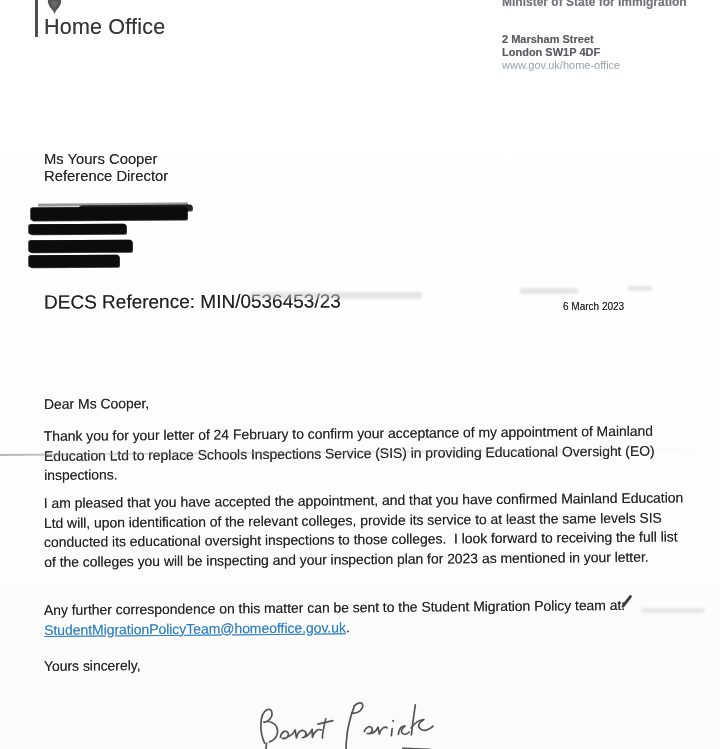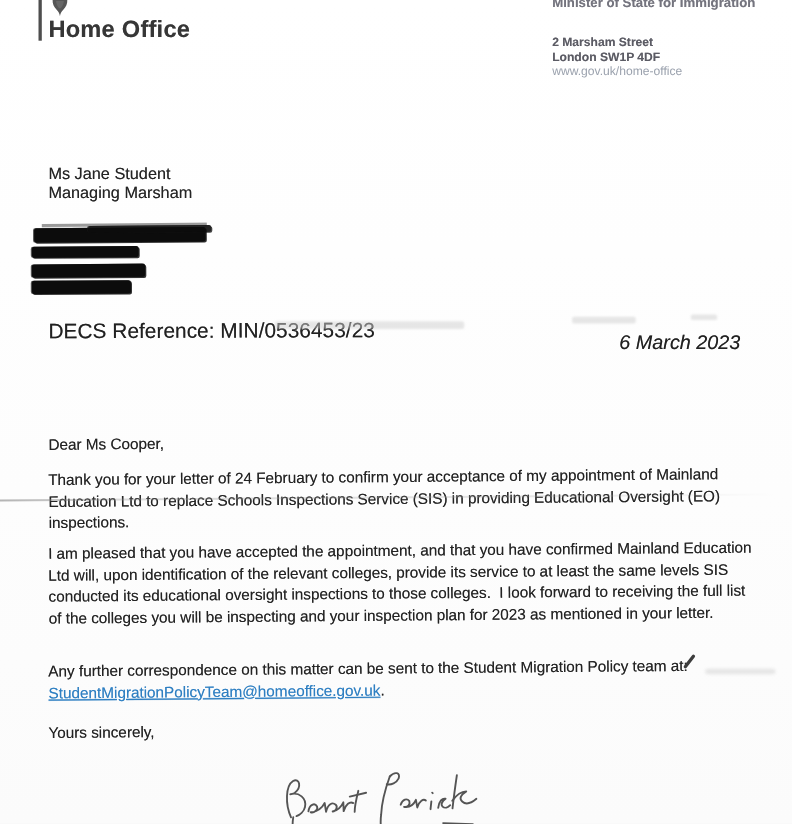--- a/index.html
+++ b/index.html
@@ -15,7 +15,7 @@
   
   .logo-bar{position:absolute;left:35px;top:0;width:3px;height:37px;background:#4e4e4e;}
   .crest{position:absolute;left:45px;top:0;width:19px;height:16px;}
-  .logo-text{position:absolute;left:44px;top:15px;font-size:21.5px;font-weight:700;
+  .logo-text{position:absolute;left:44px;top:15px;font-size:21.5px;font-weight:400;
     color:#363636;letter-spacing:.2px;text-shadow:0 0 .5px rgba(50,50,50,.55);}
   .hdr-right{position:absolute;left:502px;top:-4px;width:220px;}
   .minister{font-size:12px;font-weight:700;color:#74747e;line-height:13px;

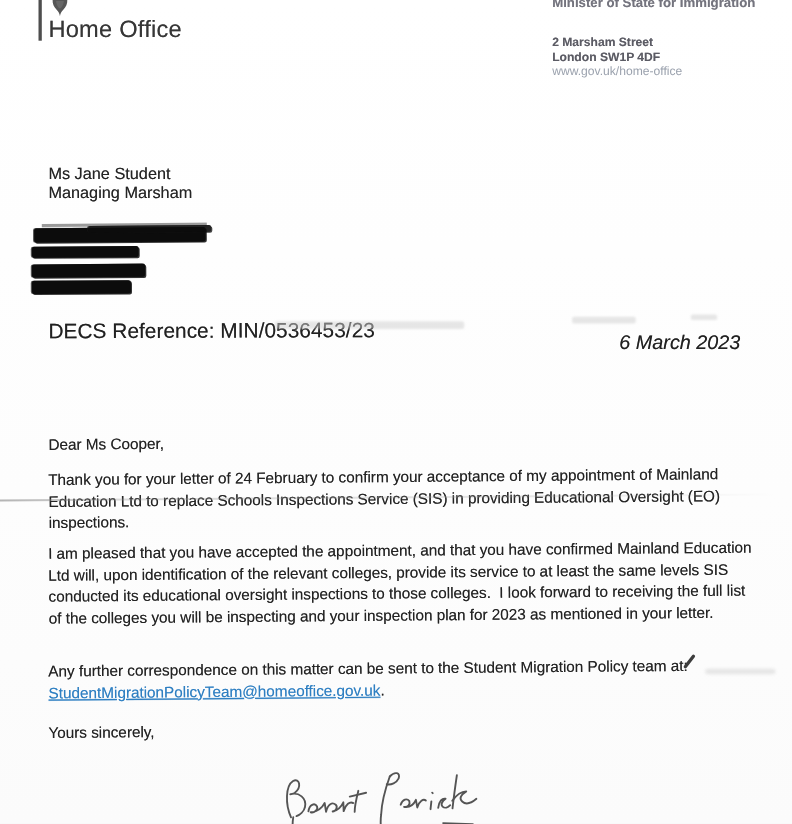--- a/index.html
+++ b/index.html
@@ -88,7 +88,7 @@
   </div>
 
   <div class="recipient">
-    <div>Ms Jane Student</div>
+    <div>Ms Yours Cooper</div>
     <div>Managing Marsham</div>
   </div>
 

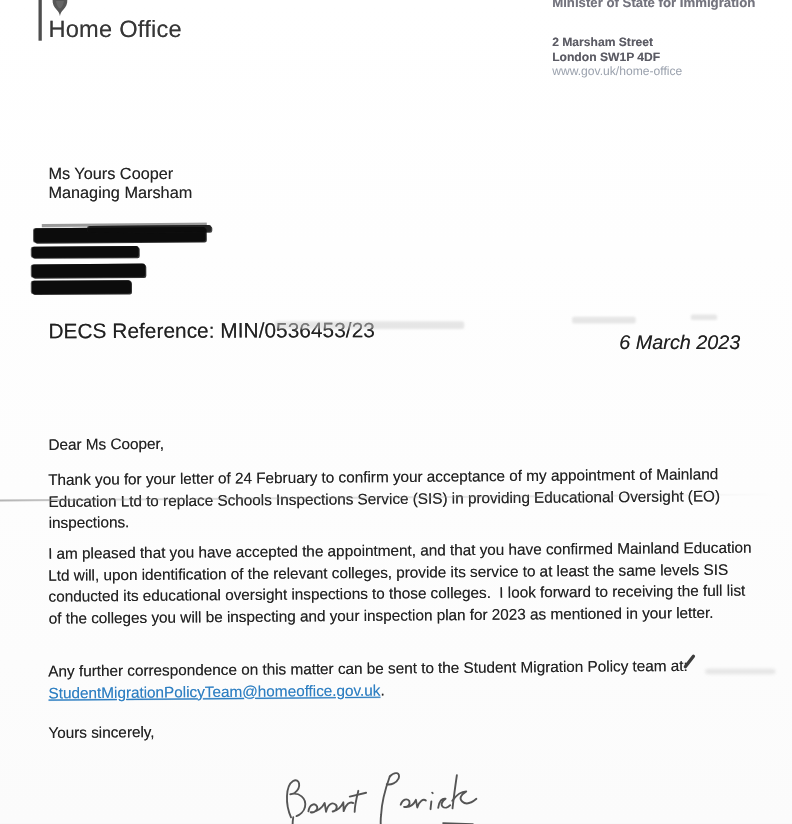--- a/index.html
+++ b/index.html
@@ -89,7 +89,7 @@
 
   <div class="recipient">
     <div>Ms Yours Cooper</div>
-    <div>Managing Marsham</div>
+    <div>Reference Director</div>
   </div>
 
   <div class="redact-ghost"></div>

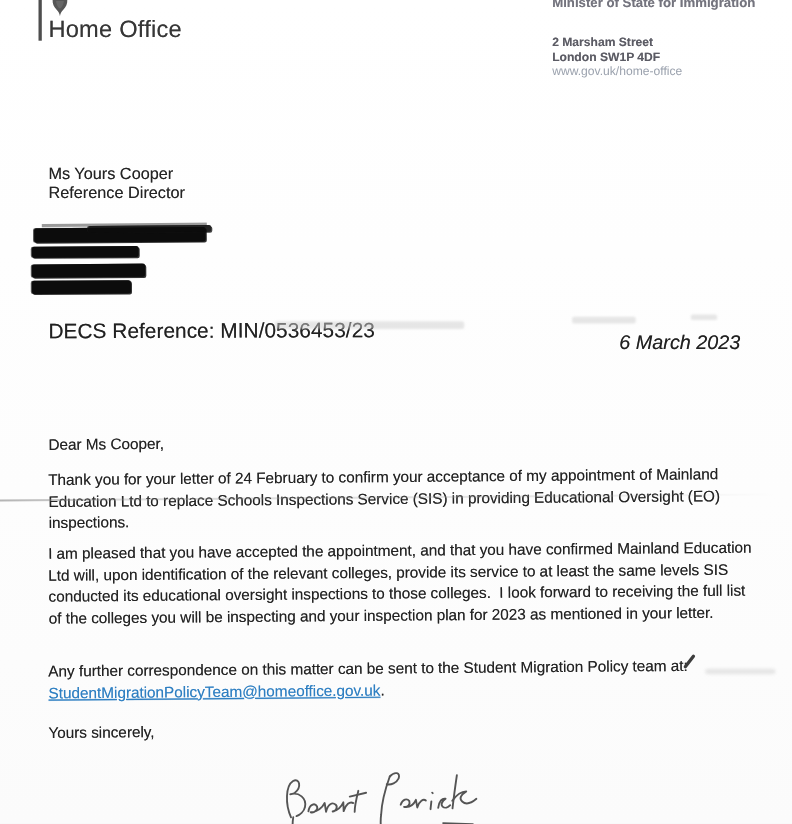--- a/index.html
+++ b/index.html
@@ -41,8 +41,8 @@
   .ref-row{position:absolute;left:44px;top:291px;font-size:19px;color:#212121;
     text-shadow:0 0 .5px rgba(40,40,40,.6);transform:rotate(-.2deg);}
   .ref-label{display:inline-block;min-width:106px;}
-  .date{position:absolute;left:563px;top:301px;font-size:18px;color:#212121;
-    text-shadow:0 0 .5px rgba(40,40,40,.6);font-style:italic;}
+  .date{position:absolute;left:563px;top:301px;font-size:10px;color:#212121;
+    text-shadow:0 0 .5px rgba(40,40,40,.6);}
   
   .bodytext{position:absolute;left:44px;width:645px;font-size:14px;line-height:19.6px;
     letter-spacing:-.05px;color:#232323;text-shadow:0 0 .5px rgba(40,40,40,.6);

